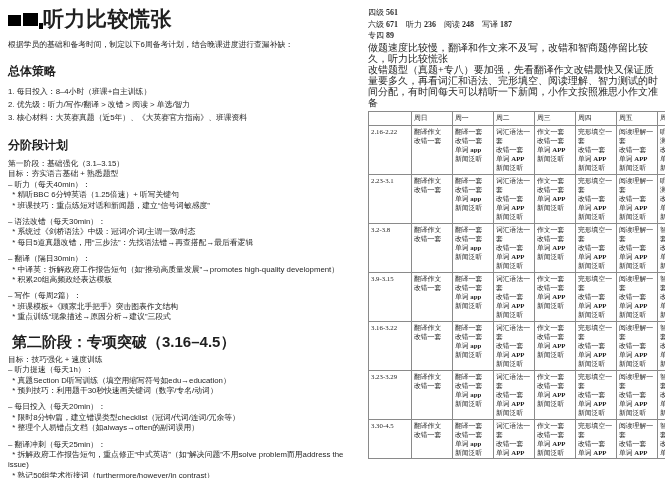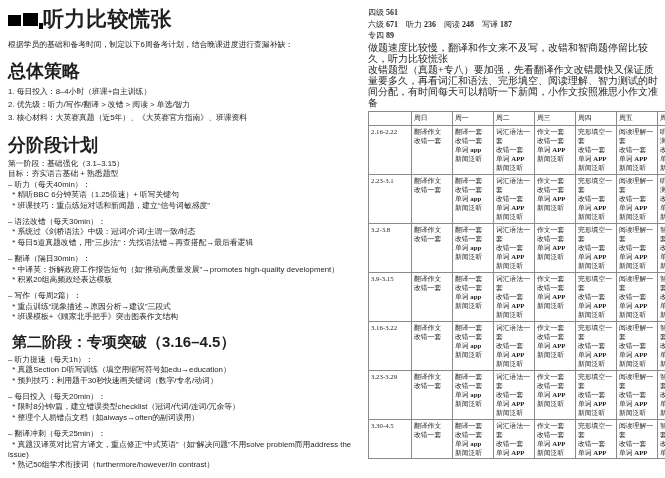--- a/index.html
+++ b/index.html
@@ -16,7 +16,7 @@
   .redact.r3{width:4px;height:6px;margin-left:1px;transform:translateY(3px);}
 
   .intro{font-size:7.8px;line-height:11px;margin:0 0 0 0;}
-  .h2{font-size:18px;font-weight:bold;margin:13px 0 6px 0;line-height:16px;}
+  .h2{font-size:12px;font-weight:bold;margin:13px 0 6px 0;line-height:16px;}
   .h2.stage2-h{font-size:15px;margin:9px 0 4px 4px;line-height:19px;}
   .strategy-item{font-size:7.8px;line-height:13px;}
   .stage-line{font-size:7.8px;line-height:10.4px;white-space:pre-wrap;}

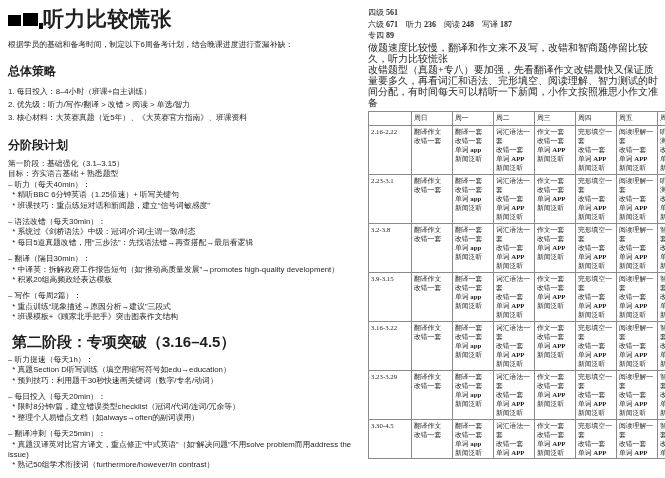--- a/index.html
+++ b/index.html
@@ -65,8 +65,8 @@
       <div class="stage-line">  * 积累20组高频政经表达模板</div>
       <div class="stage-gap"></div>
       <div class="stage-line">– 写作（每周2篇）：</div>
+      <div class="stage-line">  * 班课模板+《顾家北手把手》突击图表作文结构</div>
       <div class="stage-line">  * 重点训练“现象描述→原因分析→建议”三段式</div>
-      <div class="stage-line">  * 班课模板+《顾家北手把手》突击图表作文结构</div>
     </div>
 
   <div class="h2 stage2-h">第二阶段：专项突破（3.16–4.5）</div>

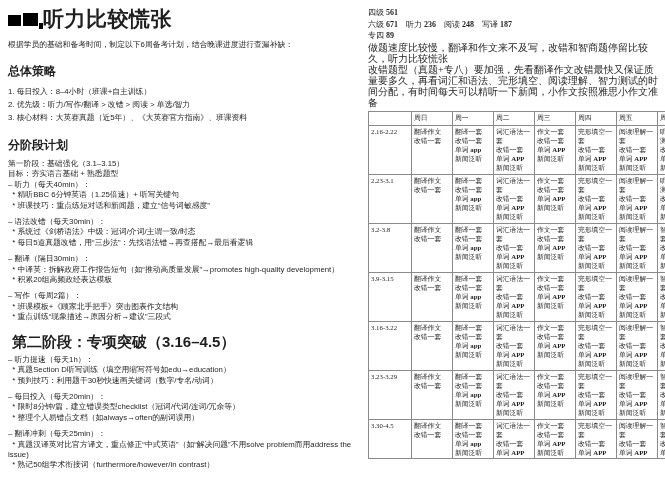--- a/index.html
+++ b/index.html
@@ -71,6 +71,7 @@
 
   <div class="h2 stage2-h">第二阶段：专项突破（3.16–4.5）</div>
   <div id="stage2-lines">
+      <div class="stage-line">目标：技巧强化 + 速度训练</div>
       <div class="stage-line">– 听力提速（每天1h）：</div>
       <div class="stage-line">  * 真题Section D听写训练（填空用缩写符号如edu→education）</div>
       <div class="stage-line">  * 预判技巧：利用题干30秒快速画关键词（数字/专名/动词）</div>

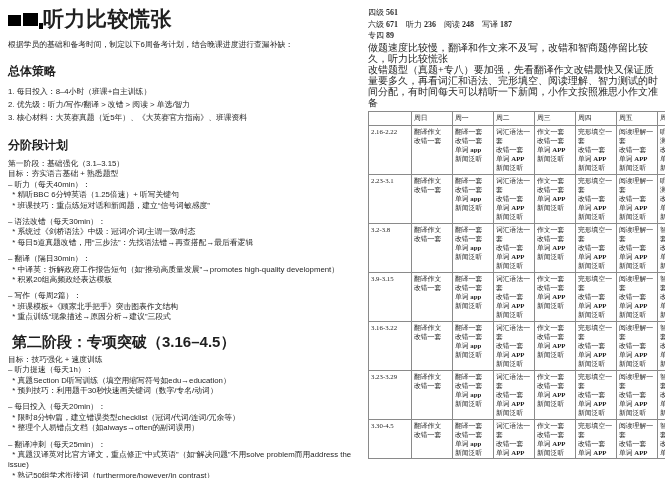--- a/index.html
+++ b/index.html
@@ -81,7 +81,7 @@
       <div class="stage-line">  * 整理个人易错点文档（如always→often的副词误用）</div>
       <div class="stage-gap"></div>
       <div class="stage-line">– 翻译冲刺（每天25min）：</div>
-      <div class="stage-line">  * 真题汉译英对比官方译文，重点修正“中式英语”（如“解决问题”不用solve problem而用address the issue)</div>
+      <div class="stage-line">  * 拆解政府工作报告短句，重点修正“中式英语”（如“解决问题”不用solve problem而用address the issue)</div>
       <div class="stage-line">  * 熟记50组学术衔接词（furthermore/however/in contrast）</div>
     </div>
 </div>

